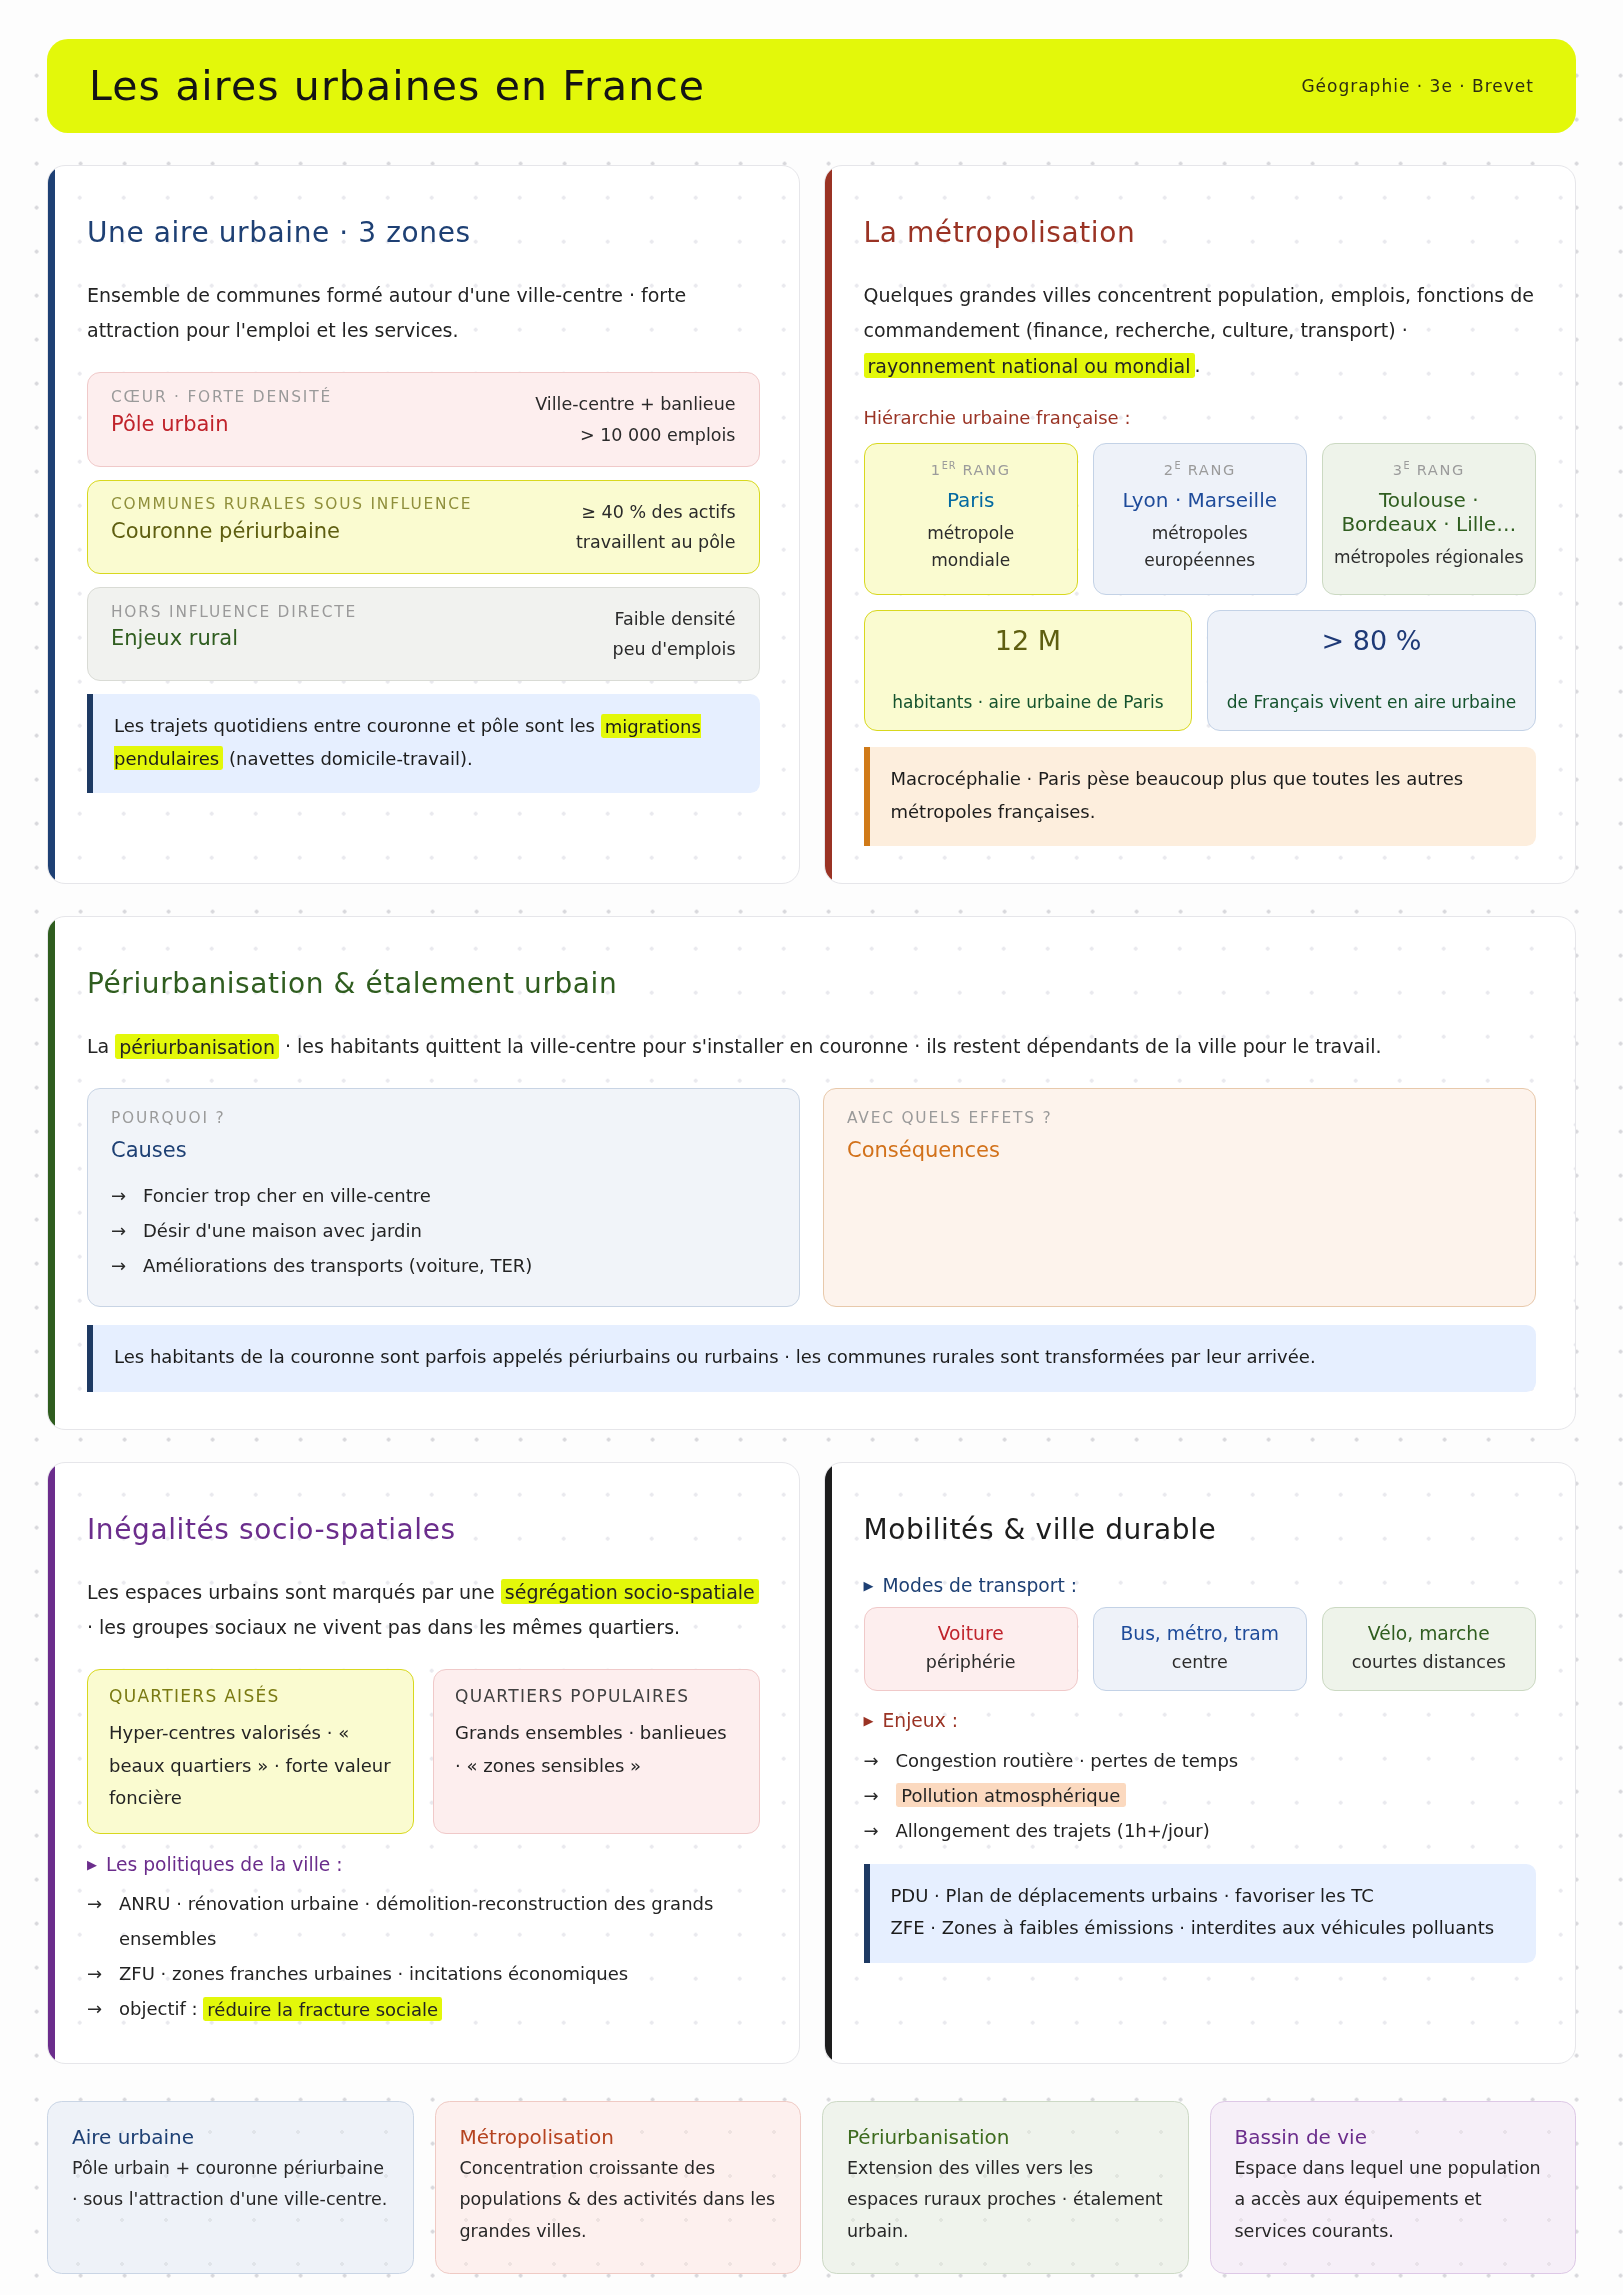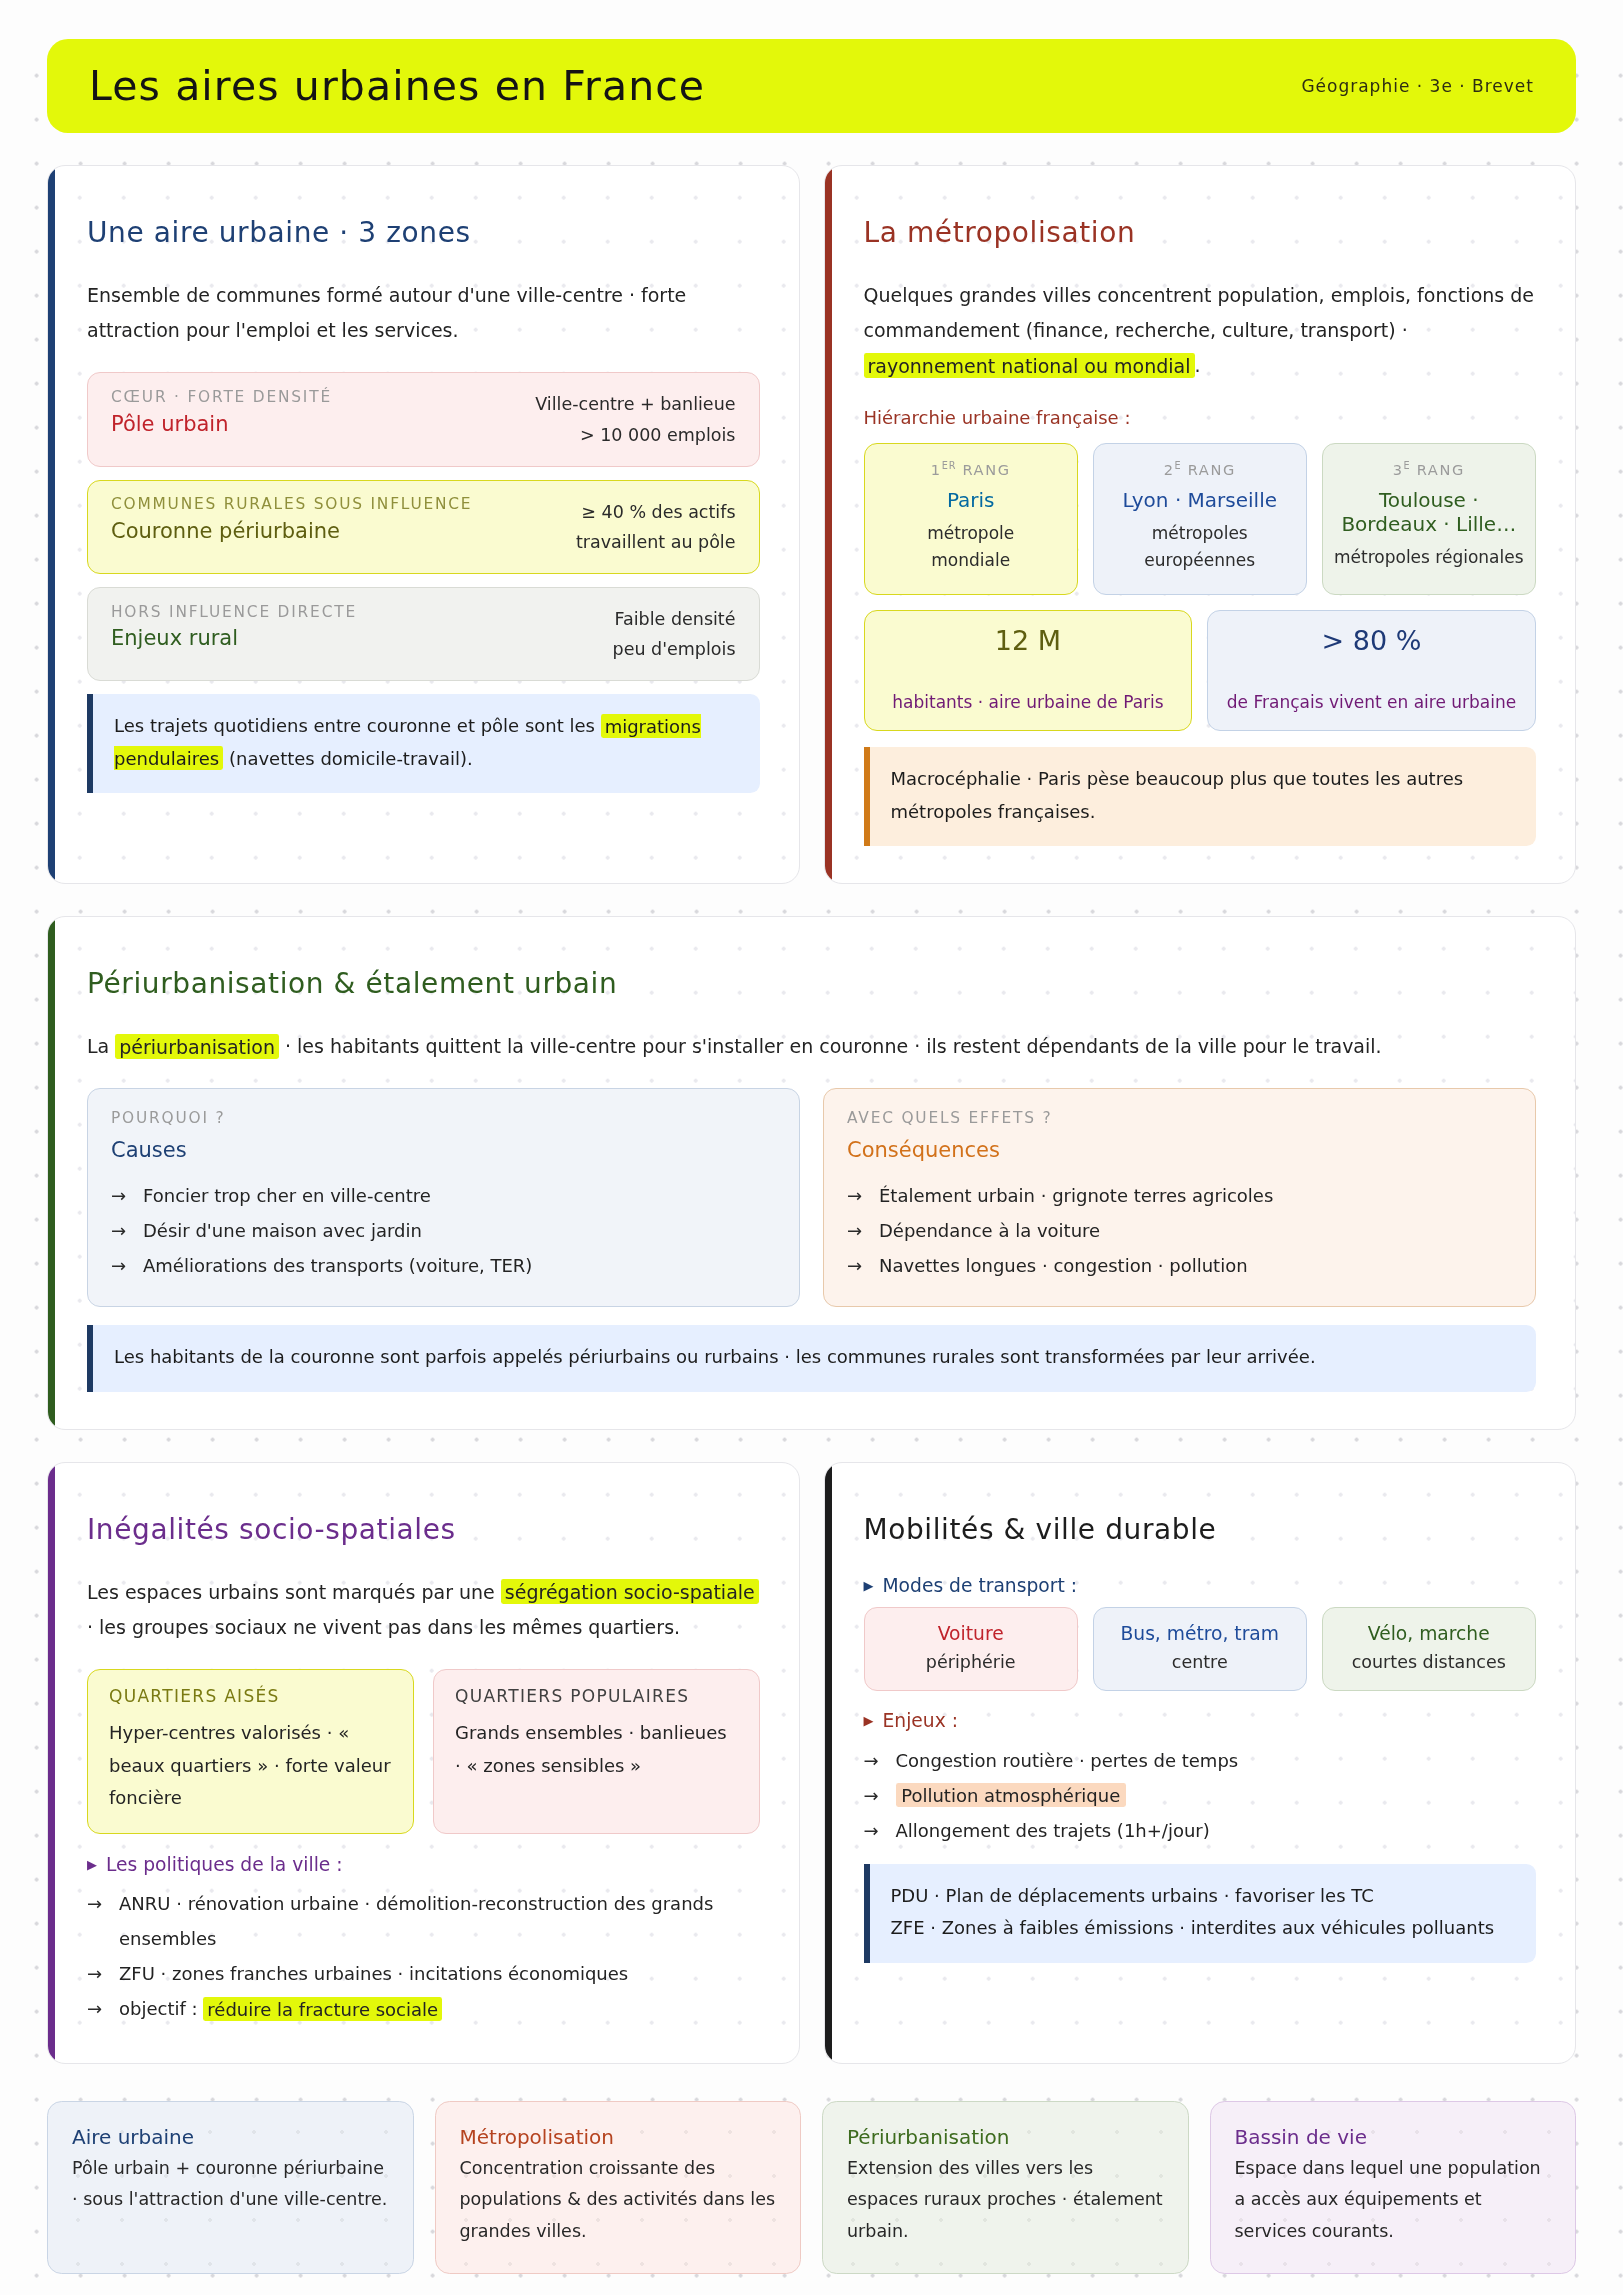--- a/index.html
+++ b/index.html
@@ -193,7 +193,7 @@
   .stat-val{font-size:27px;margin-bottom:8px;}
   .sv-olive{color:#5e5e10;}
   .sv-blue{color:#1e3a77;}
-  .stat-cap{font-size:17px;color:#701a75;margin-top:36px;}
+  .stat-cap{font-size:17px;color:#14532d;margin-top:36px;}
 
   
   .panels{display:flex;gap:23px;margin-bottom:18px;}

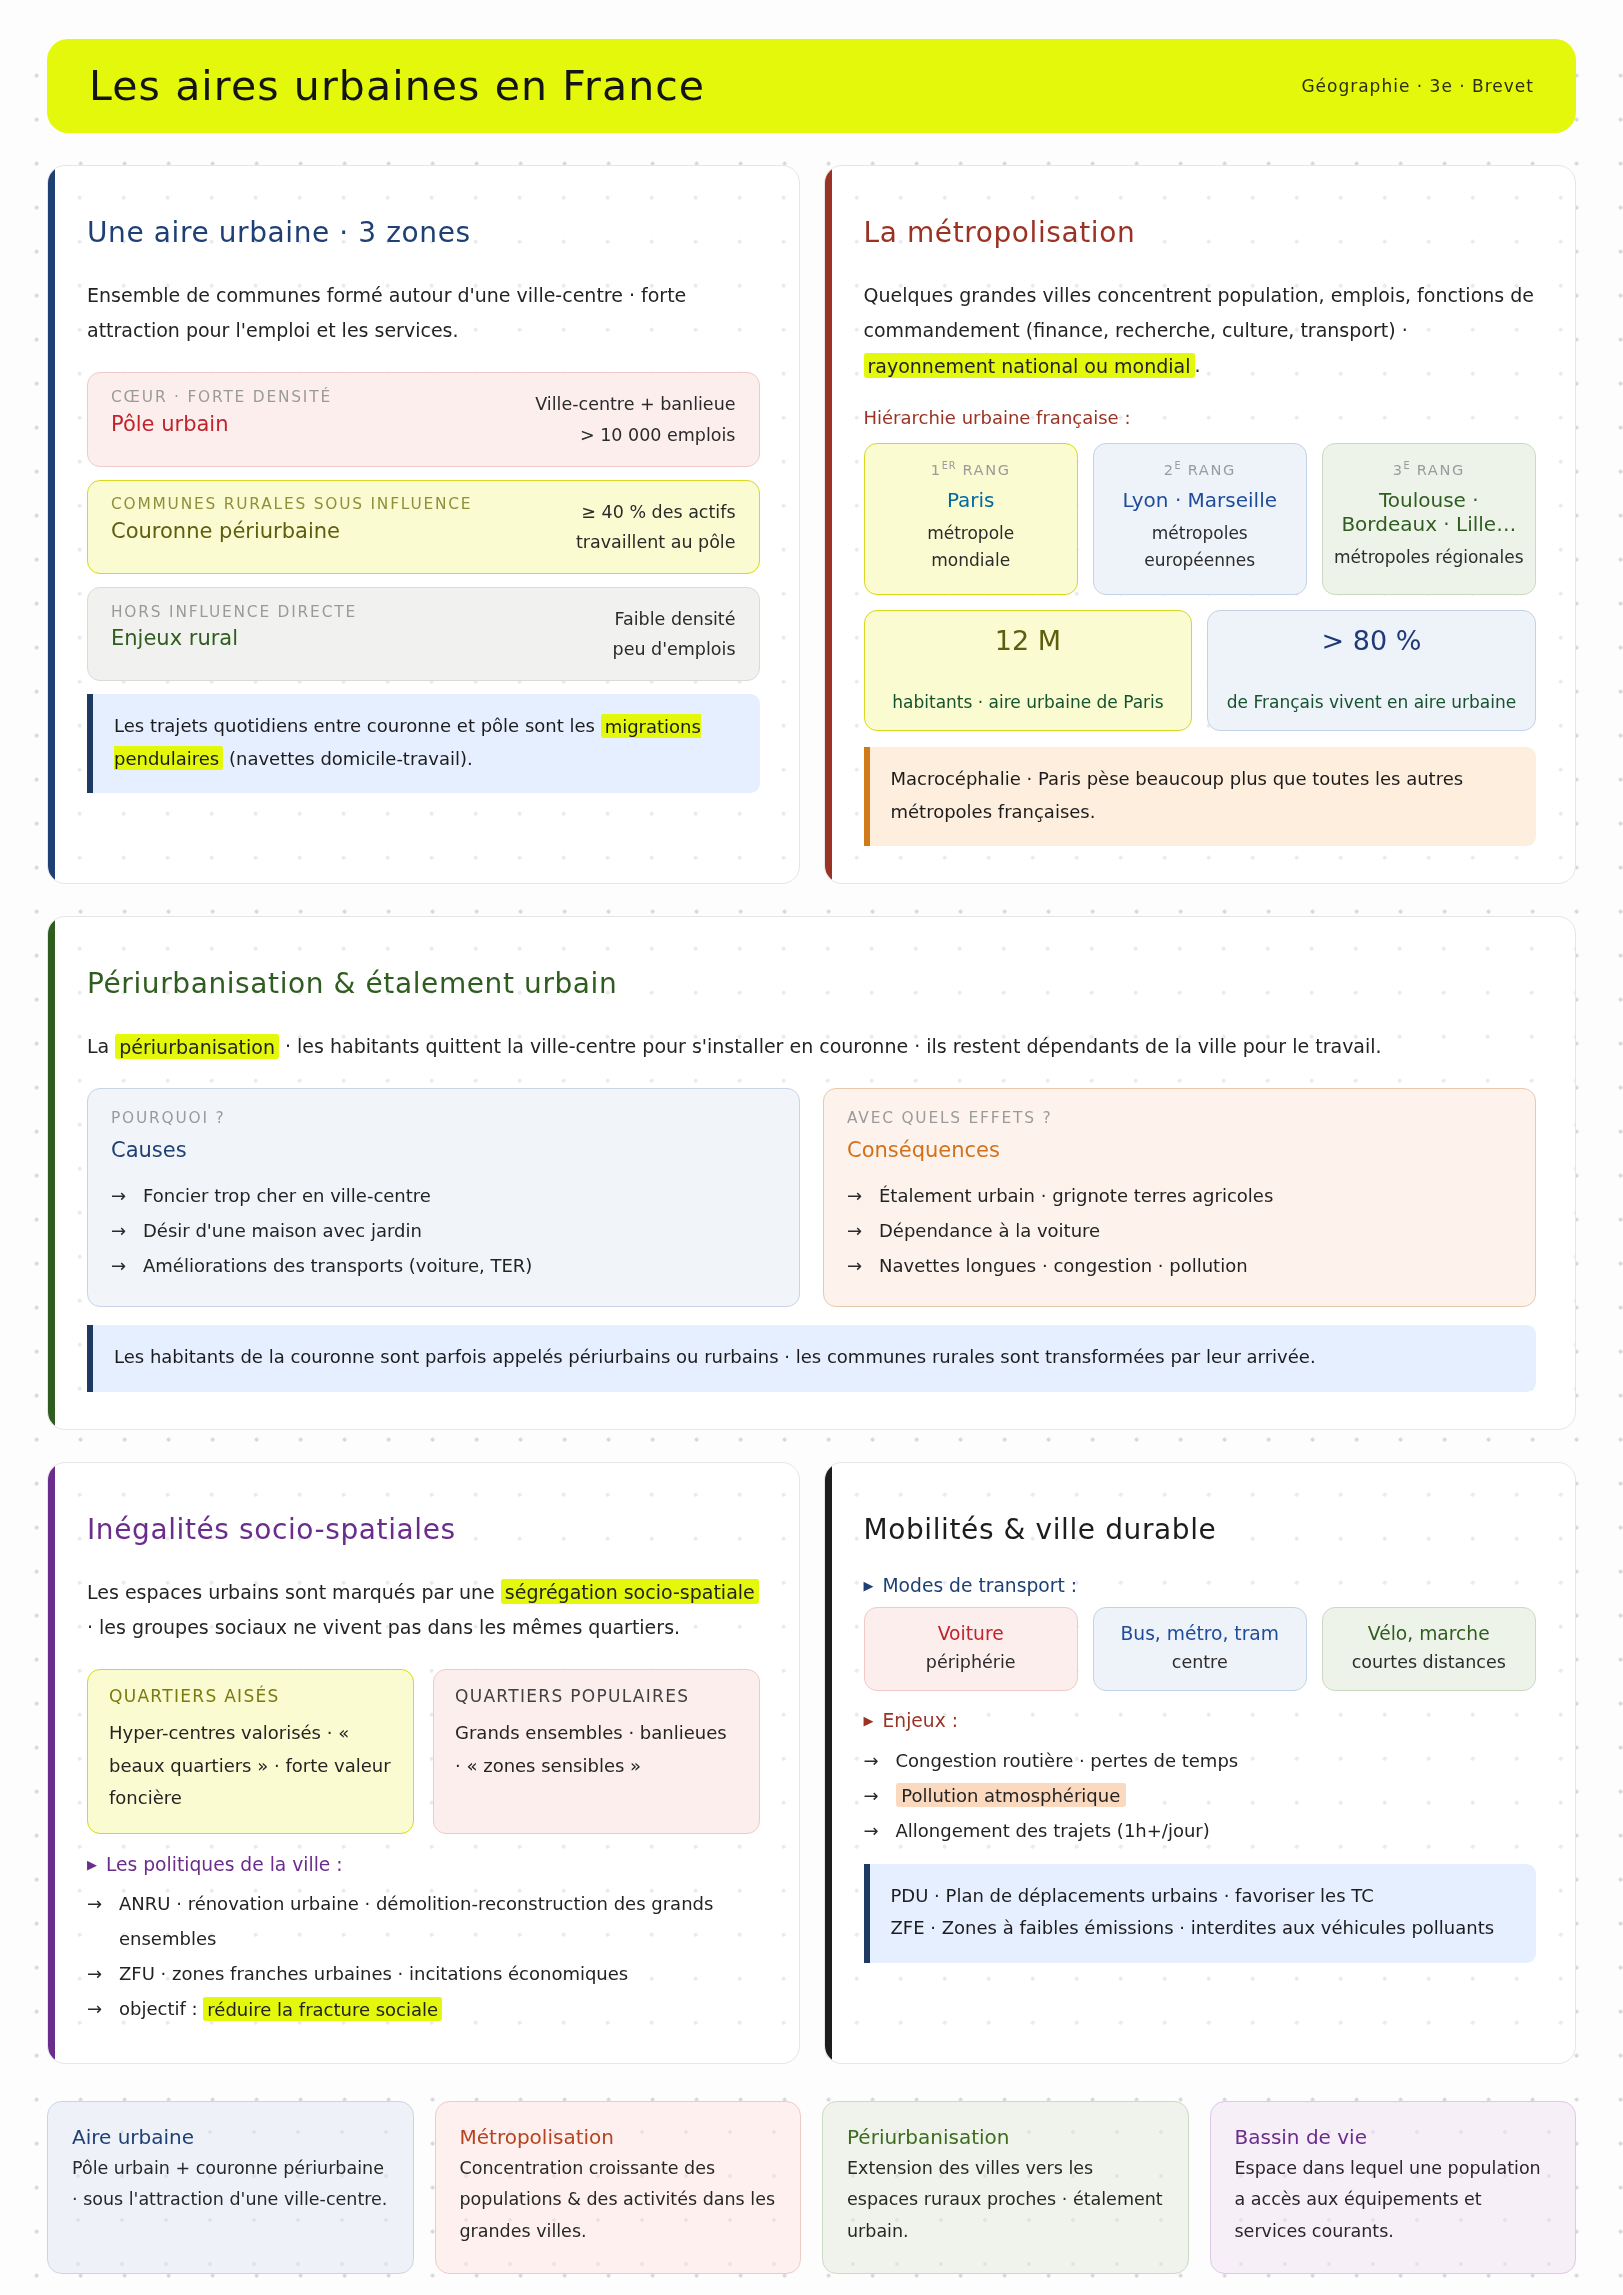--- a/index.html
+++ b/index.html
@@ -383,11 +383,6 @@
         <div class="panel peach">
           <div class="panel-kicker">AVEC QUELS EFFETS ?</div>
           <div class="panel-title pt-orange">Conséquences</div>
-          <ul class="arrow">
-            <li>Étalement urbain · grignote terres agricoles</li>
-            <li>Dépendance à la voiture</li>
-            <li>Navettes longues · congestion · pollution</li>
-          </ul>
         </div>
       </div>
 

